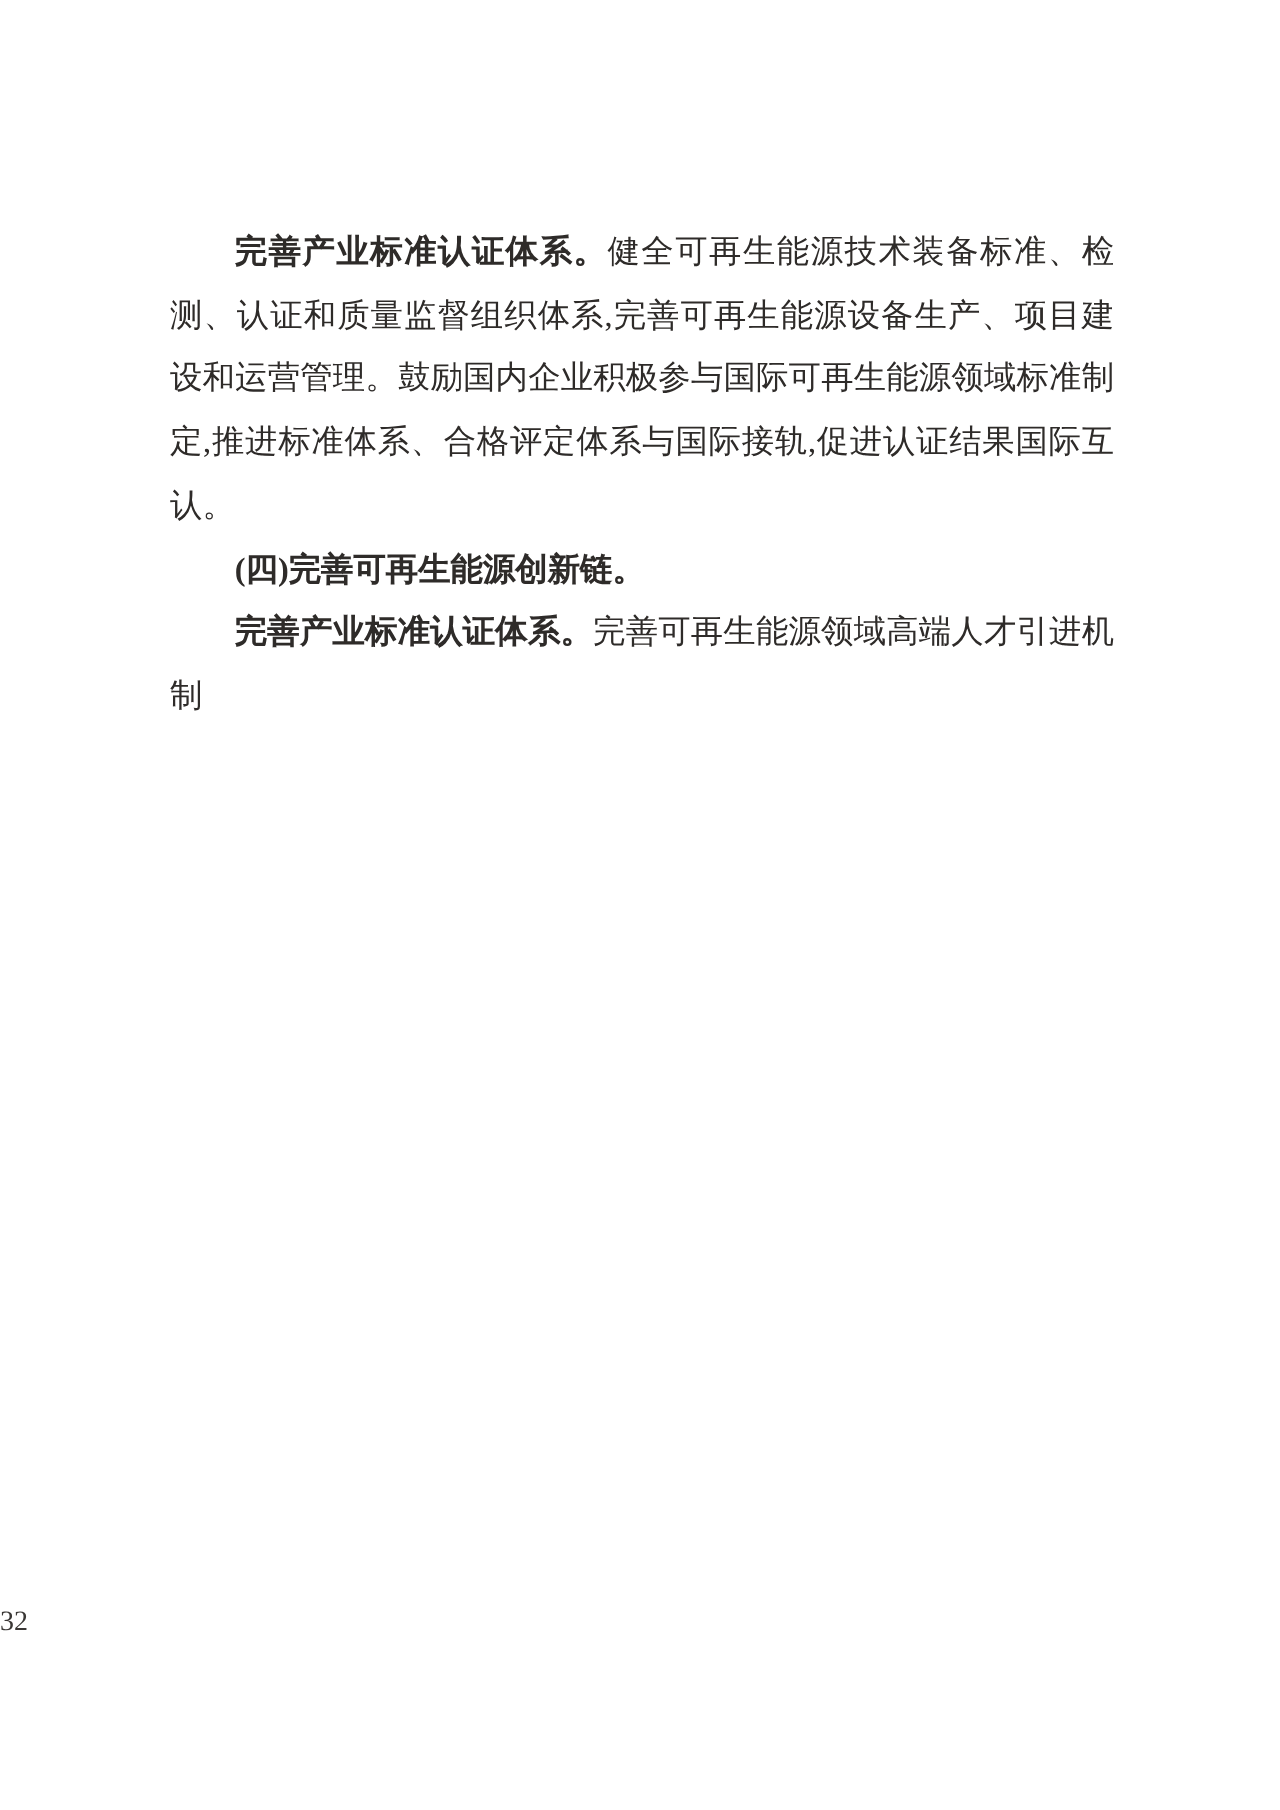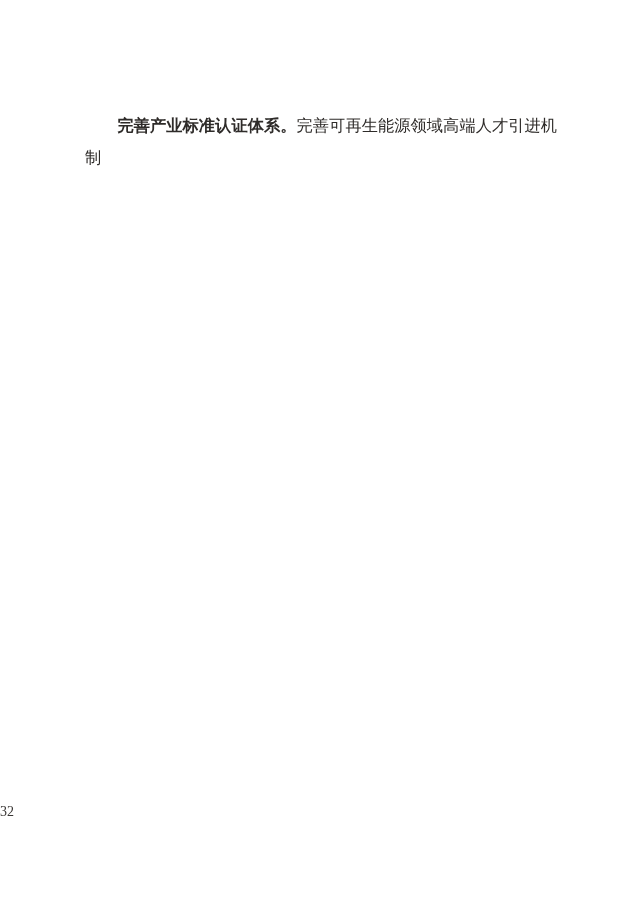--- a/index.html
+++ b/index.html
@@ -56,6 +56,7 @@
 
 
 
+    <p class="para"><span class="lead">完善产业标准认证体系。</span><span>健全可再生能源技术装备标准、检测、认证和质量监督组织体系,完善可再生能源设备生产、项目建设和运营管理。鼓励国内企业积极参与国际可再生能源领域标准制定,推进标准体系、合格评定体系与国际接轨,促进认证结果国际互认。</span></p>
 
 
 

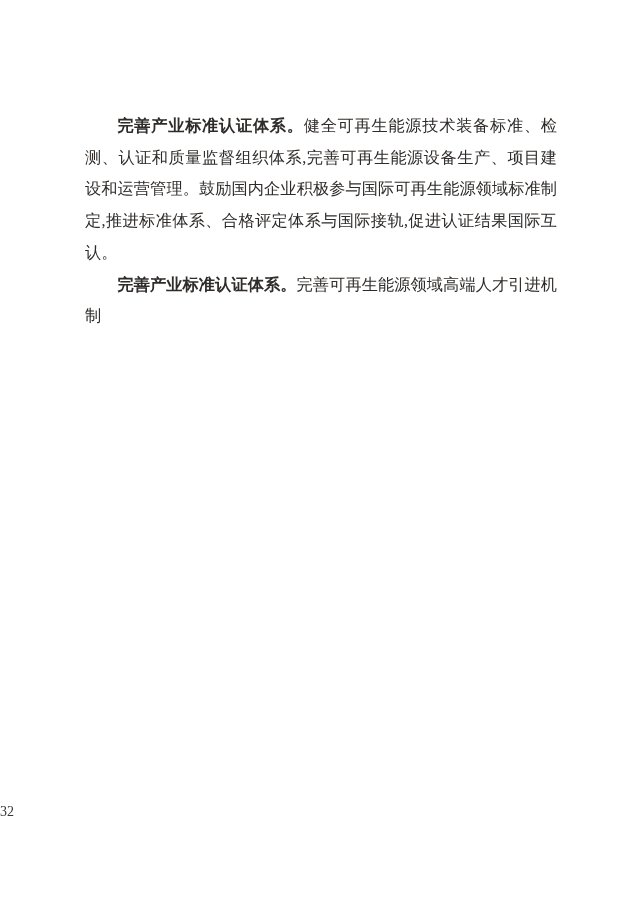--- a/index.html
+++ b/index.html
@@ -58,6 +58,7 @@
 
     <p class="para"><span class="lead">完善产业标准认证体系。</span><span>健全可再生能源技术装备标准、检测、认证和质量监督组织体系,完善可再生能源设备生产、项目建设和运营管理。鼓励国内企业积极参与国际可再生能源领域标准制定,推进标准体系、合格评定体系与国际接轨,促进认证结果国际互认。</span></p>
 
+    <p class="heading">(四)完善可再生能源创新链。</p>
 
 
     <p class="para"><span class="lead">完善产业标准认证体系。</span><span>完善可再生能源领域高端人才引进机制</span></p>

